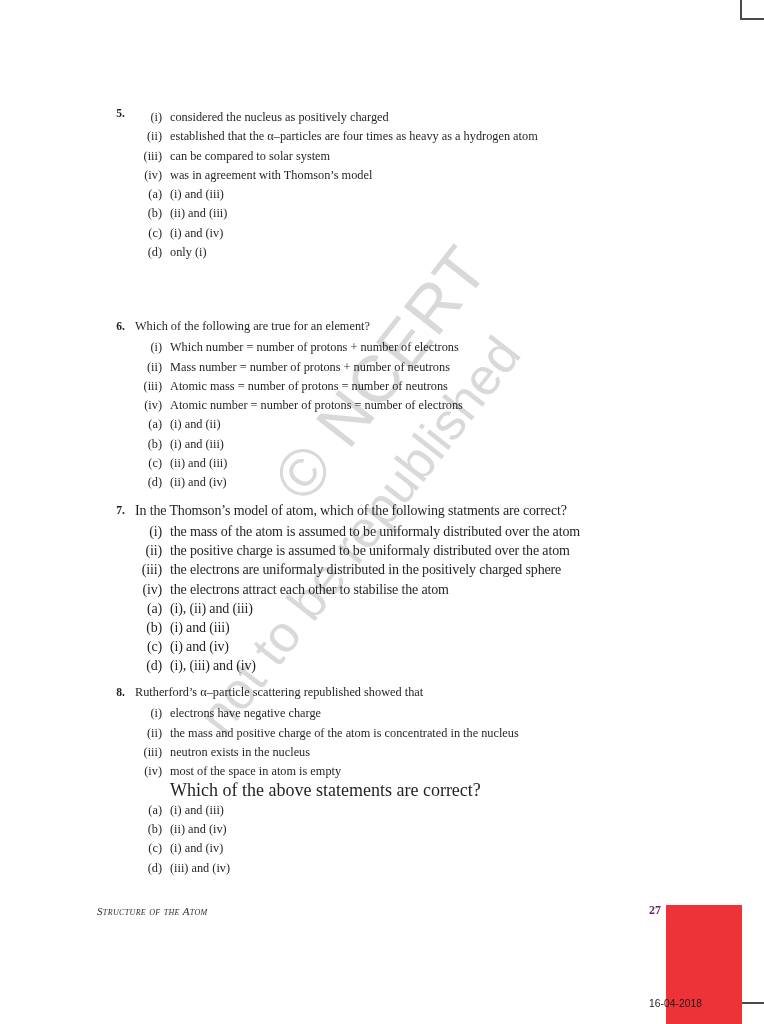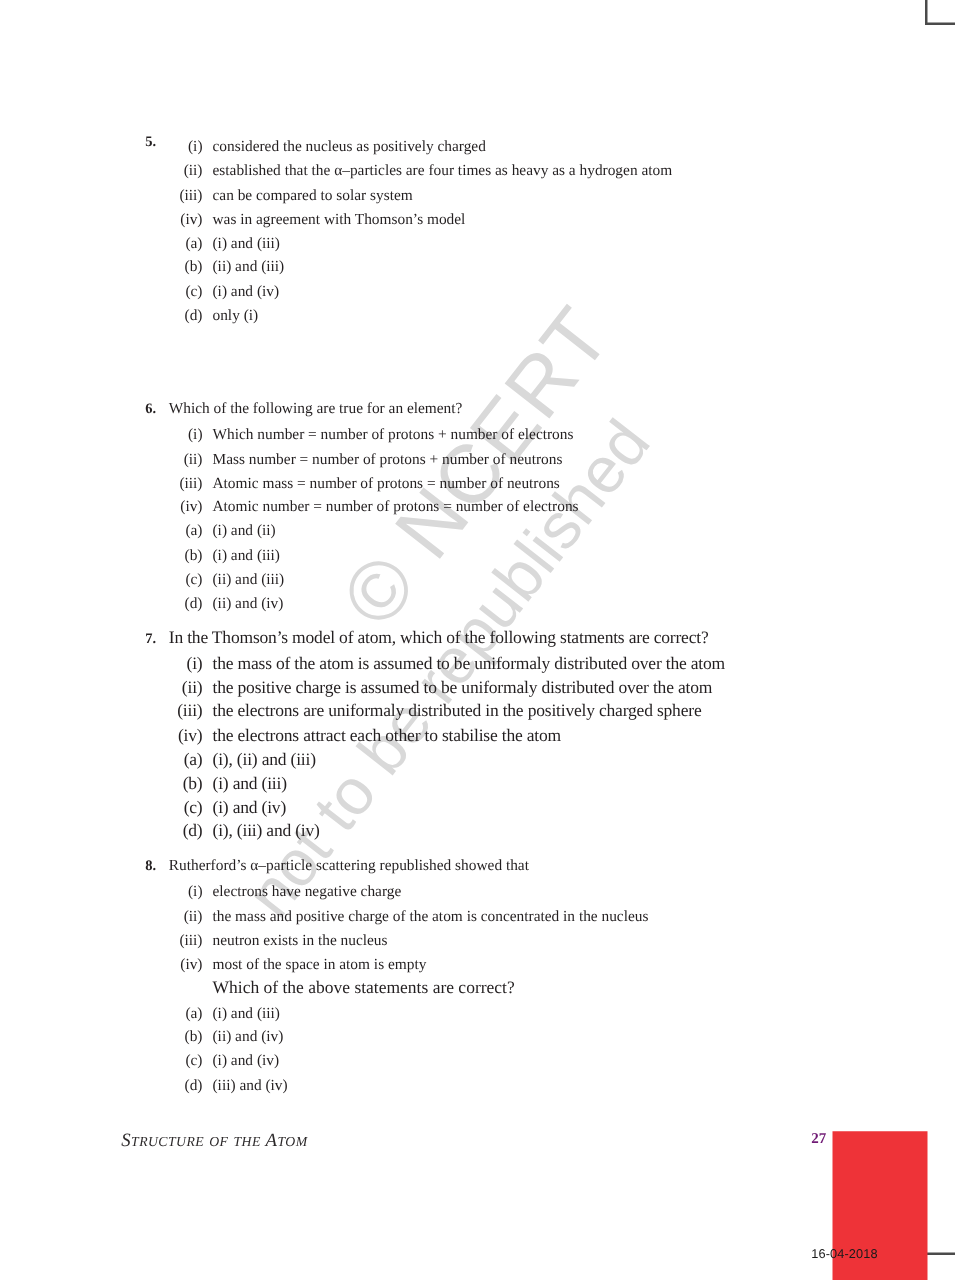--- a/index.html
+++ b/index.html
@@ -137,7 +137,7 @@
   
   .subprompt {
     display: flex;
-    font-size: 14px;
+    font-size: 18px;
     line-height: 19.3px;
   }
   .subprompt .item-marker { flex: 0 0 27px; width: 27px; }

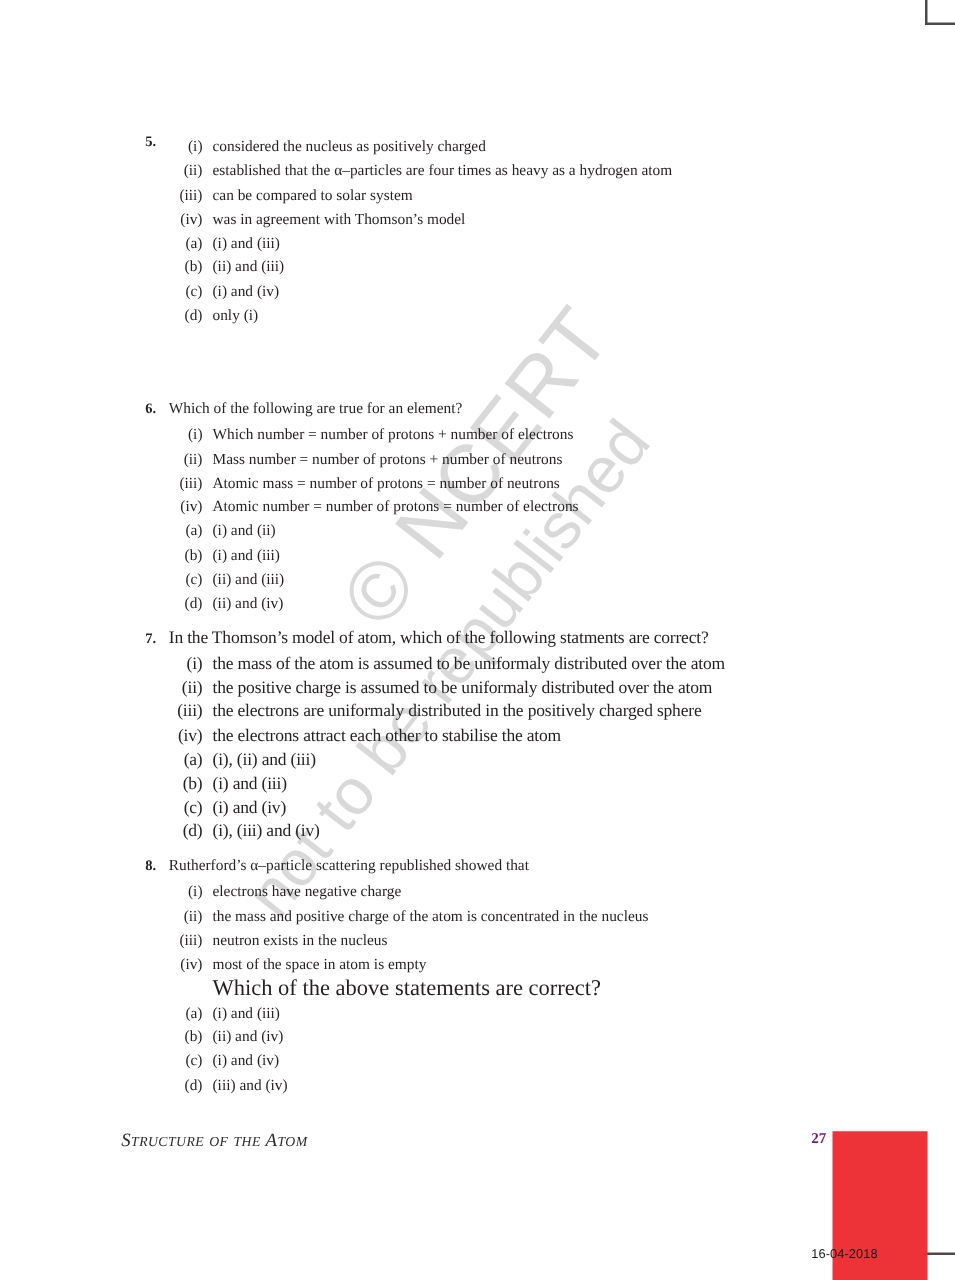--- a/index.html
+++ b/index.html
@@ -148,7 +148,7 @@
     position: absolute;
     left: 97px;
     top: 905px;
-    font-size: 15px;
+    font-size: 11px;
     font-style: italic;
     font-variant: small-caps;
     letter-spacing: 0.35px;

